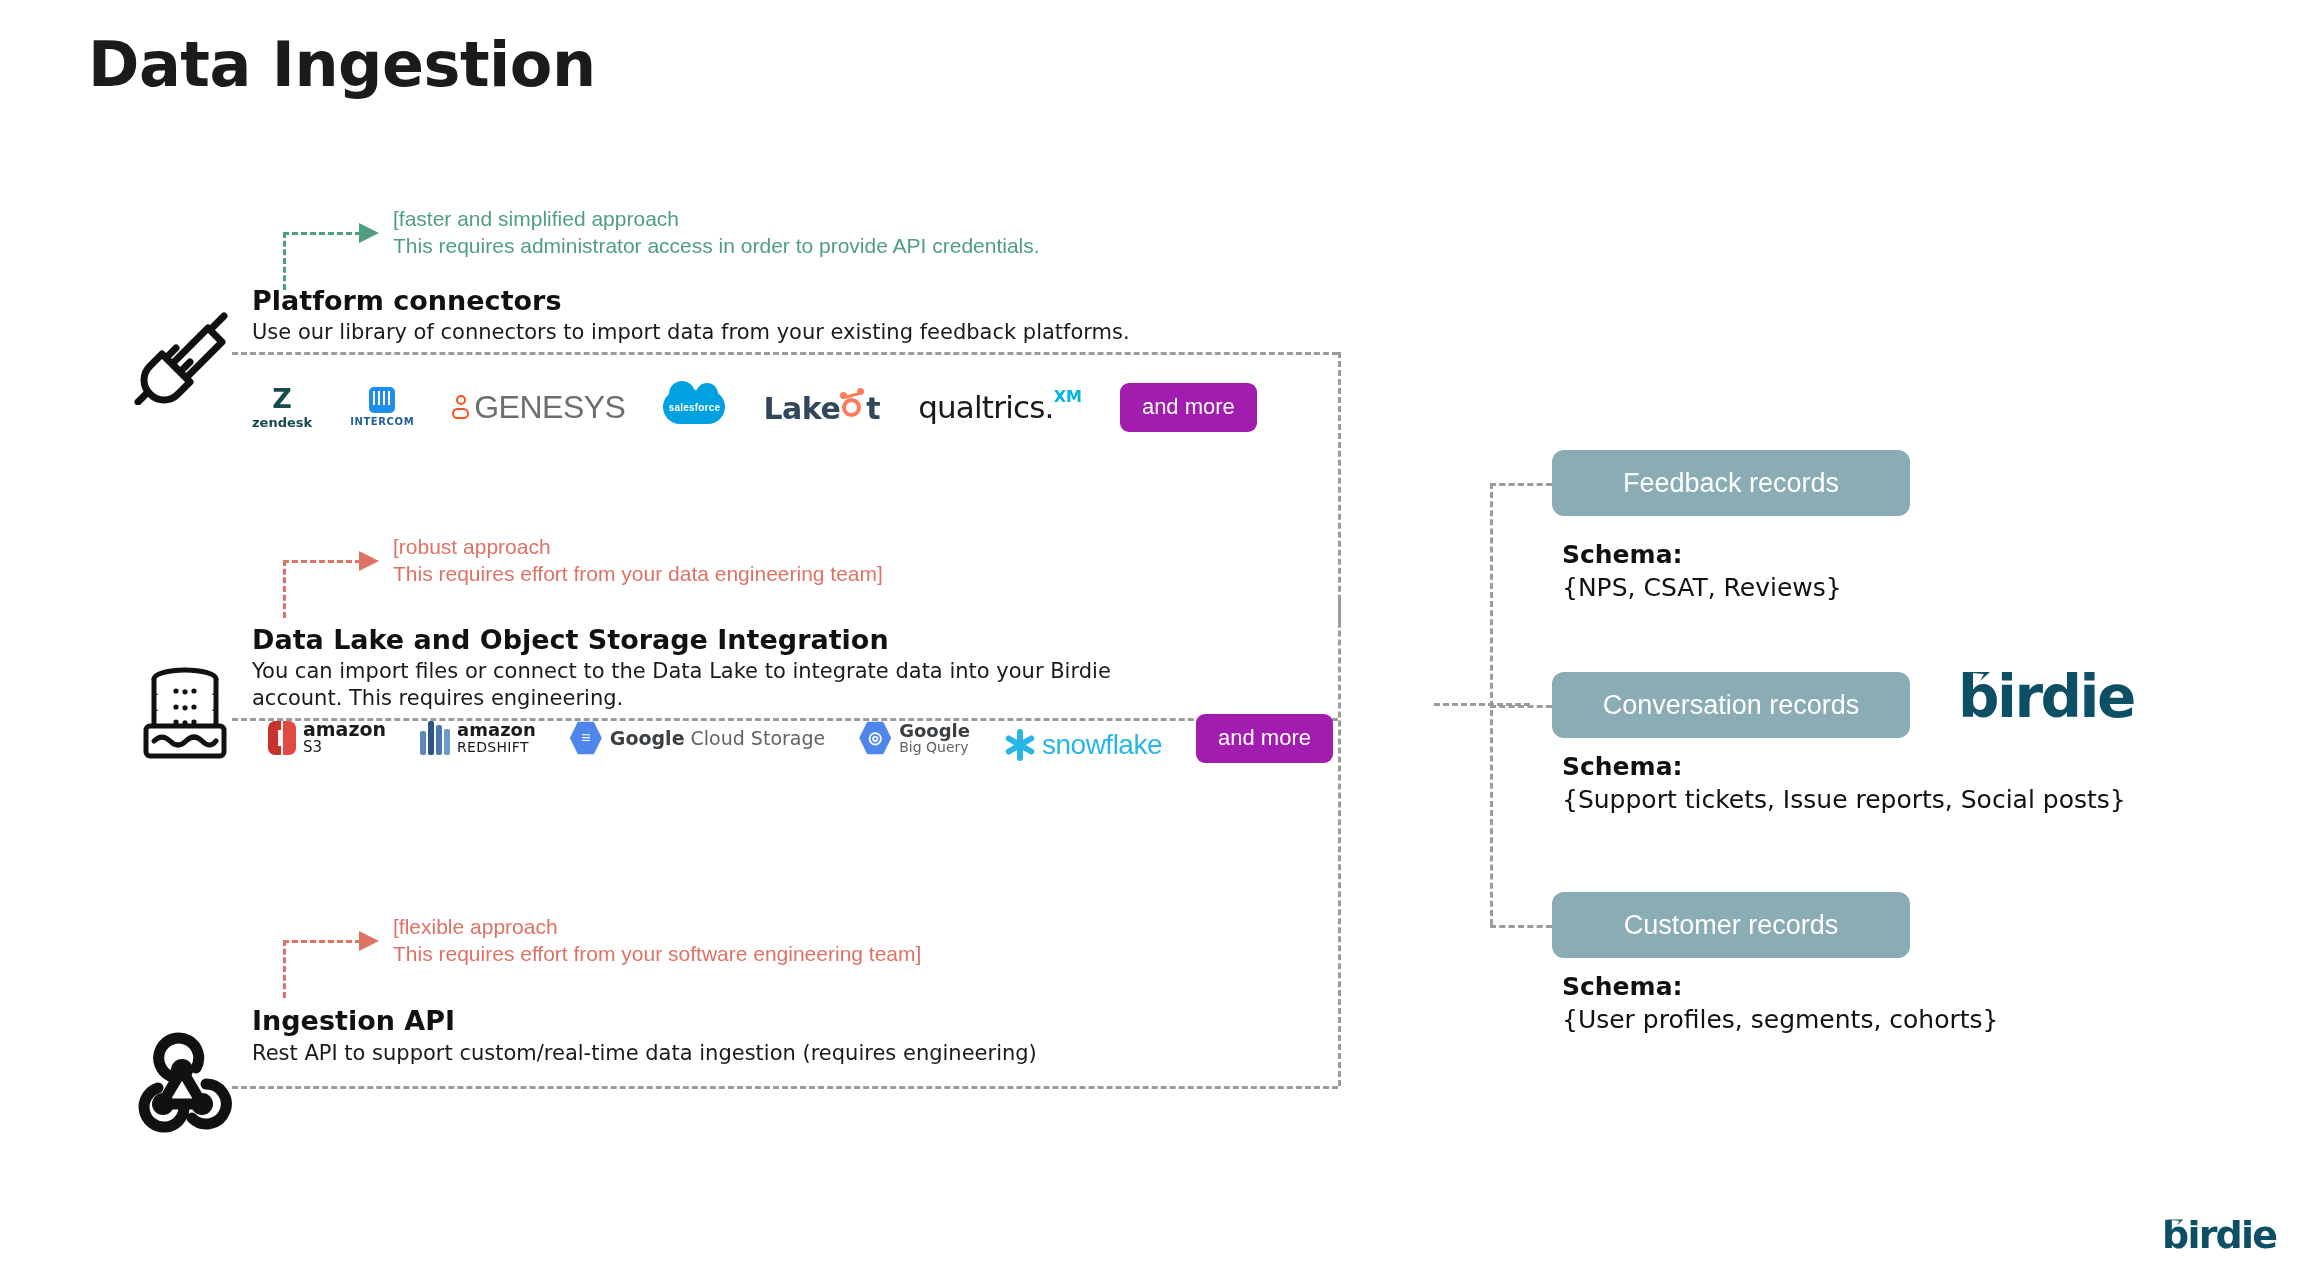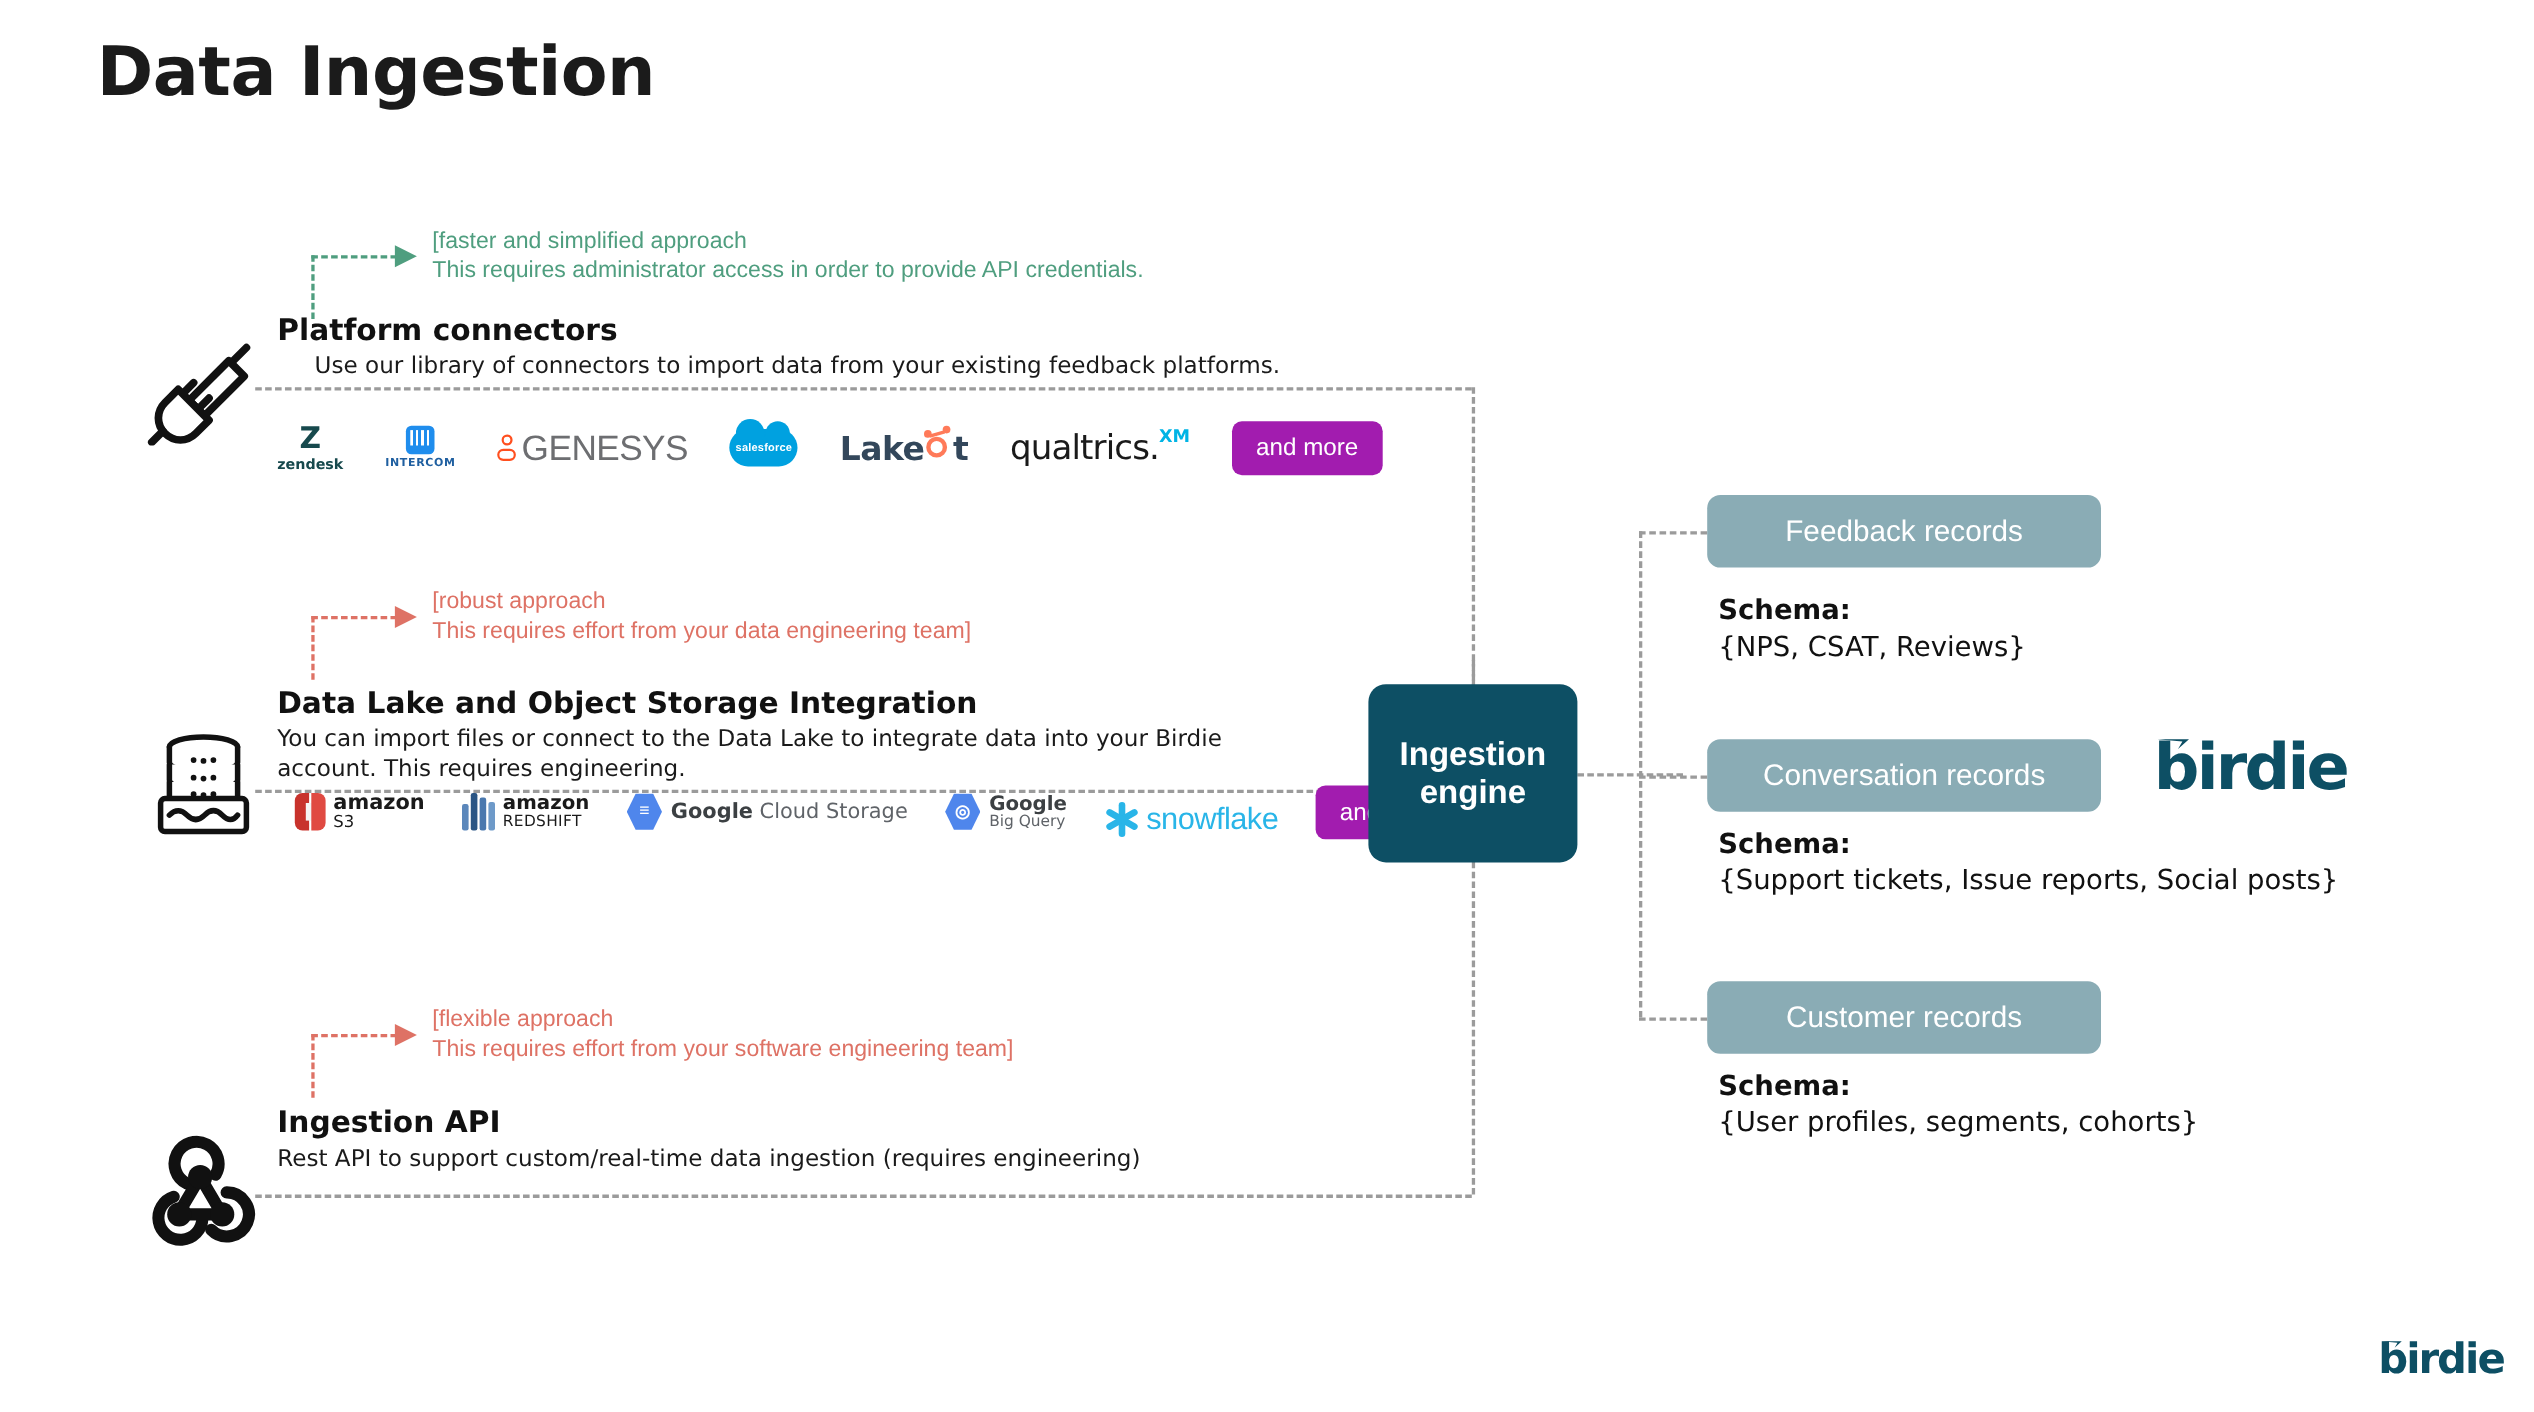--- a/index.html
+++ b/index.html
@@ -287,7 +287,7 @@
   </div>
 
   <div class="src-head" style="left:252px; top:285px;">Platform connectors</div>
-  <div class="src-sub" style="left:252px; top:319px; width:1020px;margin-left:34px;">Use our library of connectors to import data from your existing feedback platforms.</div>
+  <div class="src-sub" style="left:252px; top:319px; width:1020px;">Use our library of connectors to import data from your existing feedback platforms.</div>
 
   <div class="logorow" style="left:252px; top:382px; gap:38px; height:50px;">
     <div class="logo zendesk">

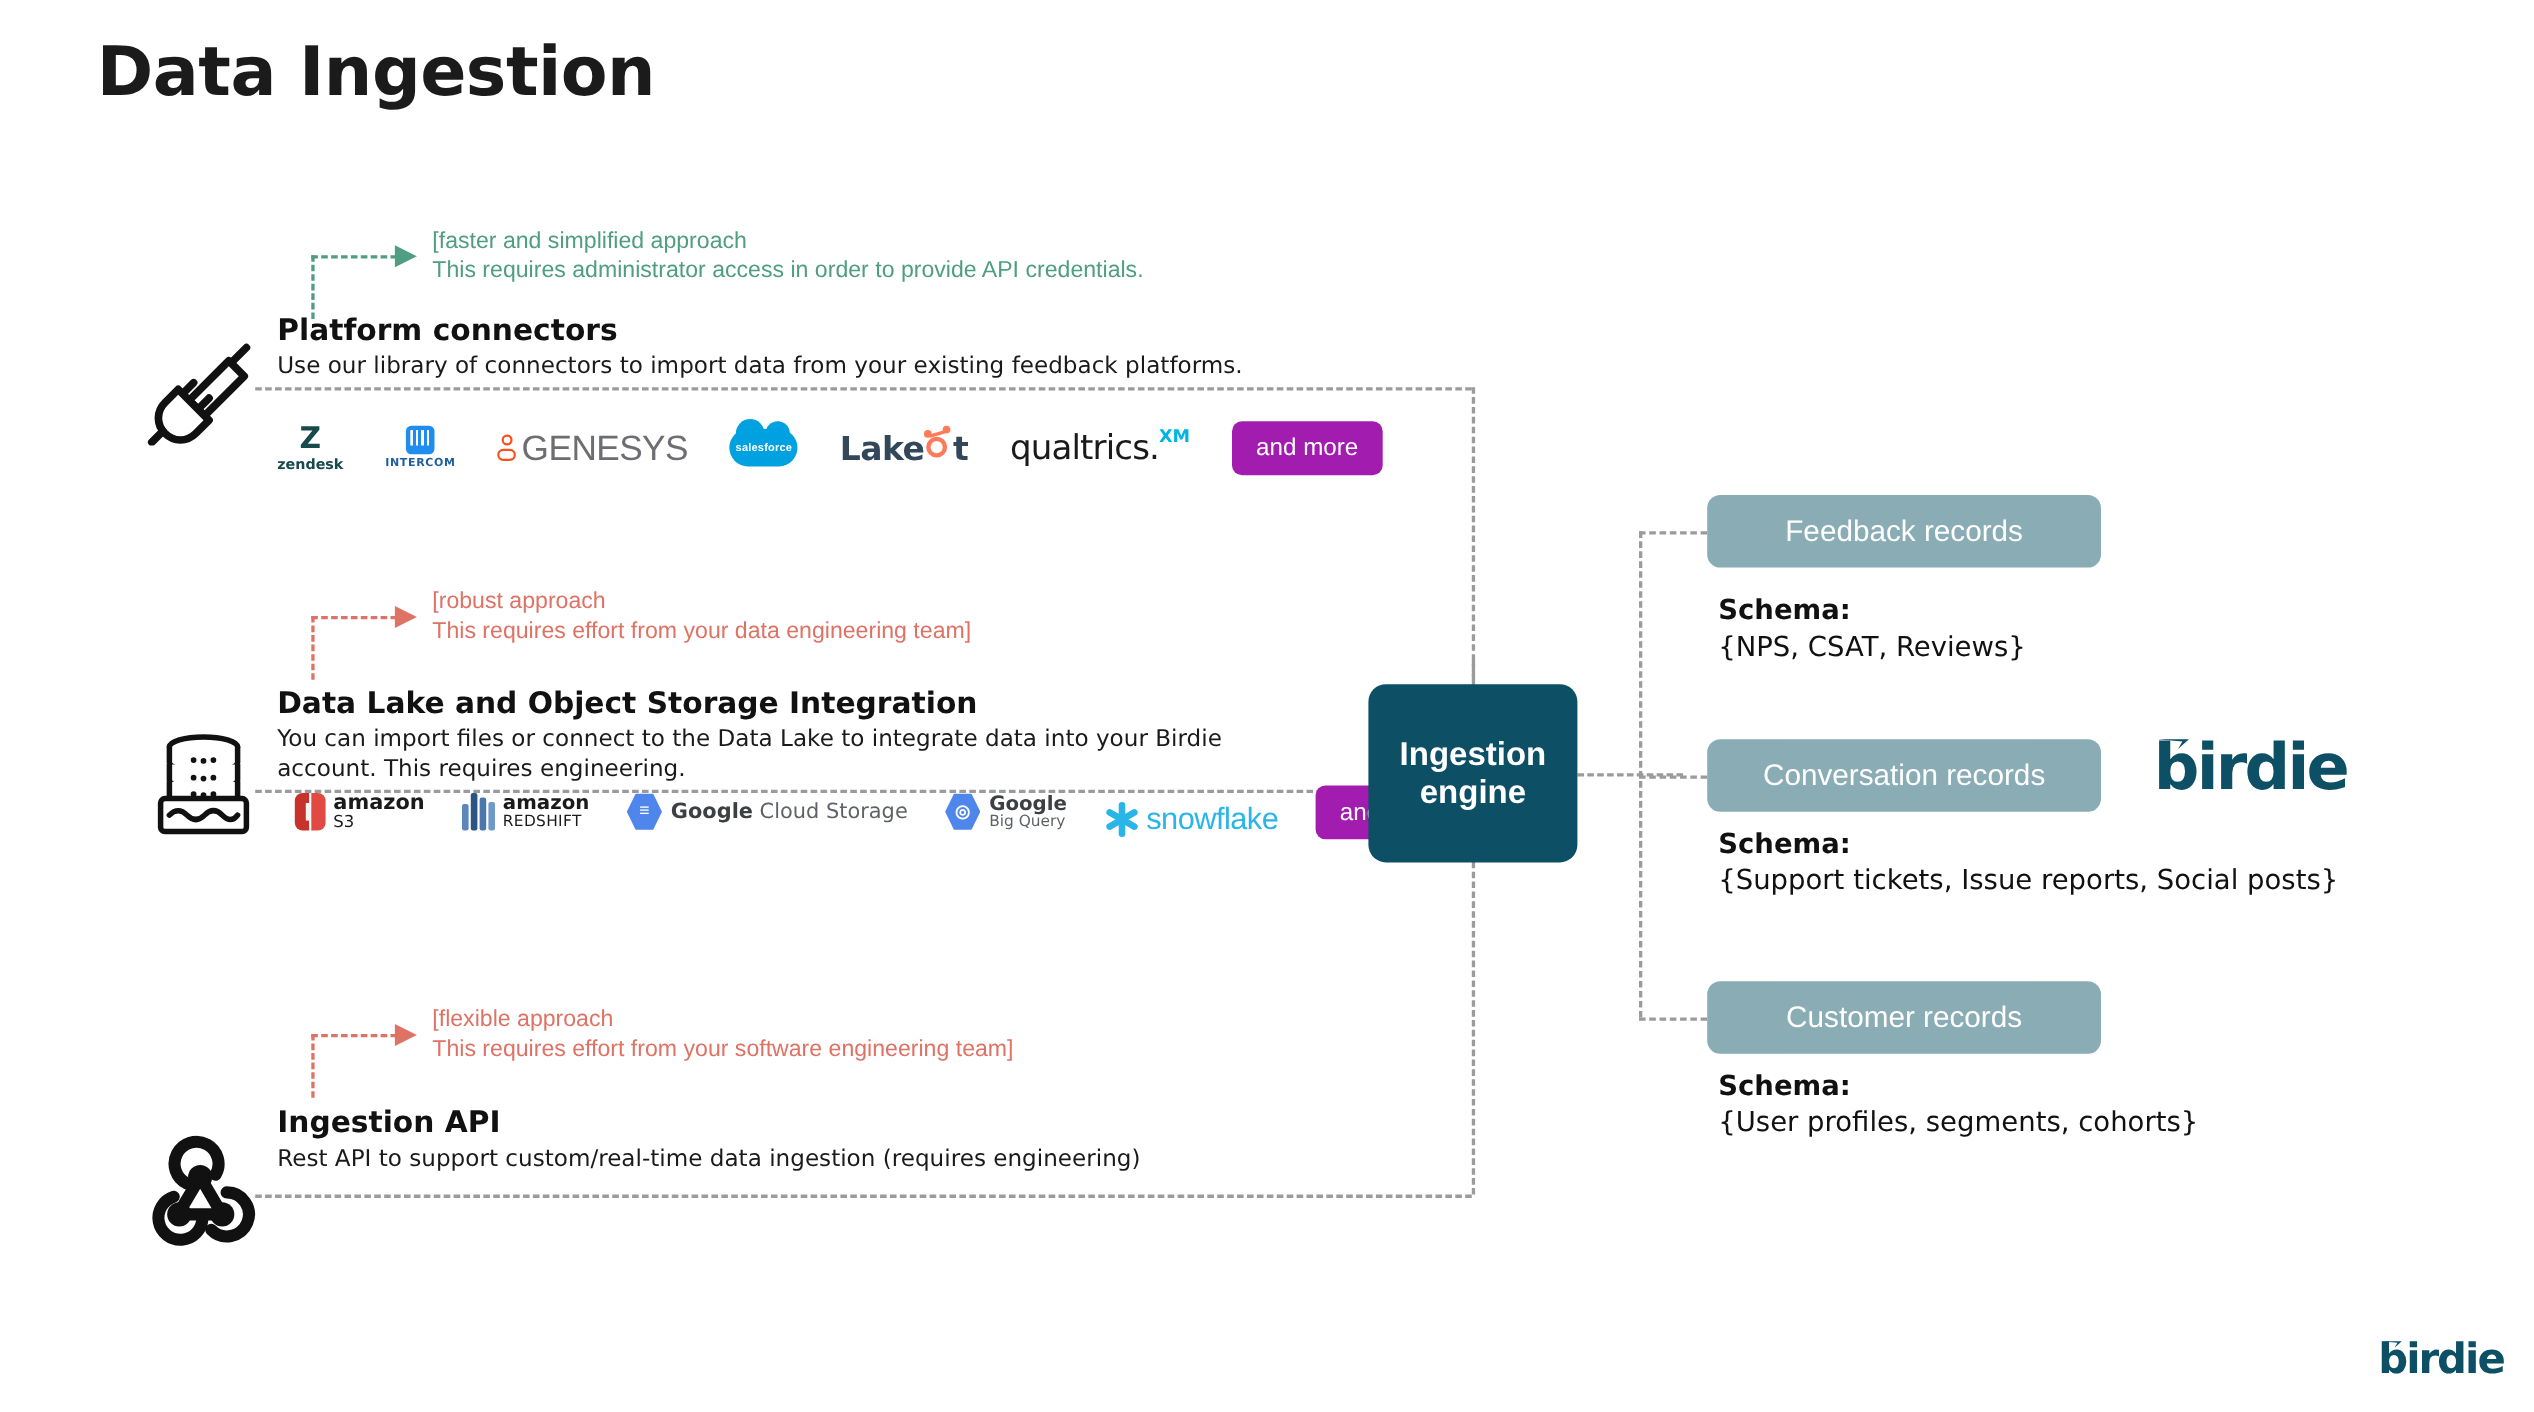--- a/index.html
+++ b/index.html
@@ -444,12 +444,6 @@
   <div class="src-head" style="left:252px; top:1005px;">Ingestion API</div>
   <div class="src-sub" style="left:252px; top:1040px; width:1020px;">Rest API to support custom/real-time data ingestion (requires engineering)</div>
 
-  <div class="engine" style="left:1244px; top:622px; width:190px; height:162px;">
-    <div>
-      <div>Ingestion</div>
-      <div>engine</div>
-    </div>
-  </div>
 
   <div class="outcard" style="left:1552px; top:450px; width:358px; height:66px;">
     <span>Feedback records</span>

